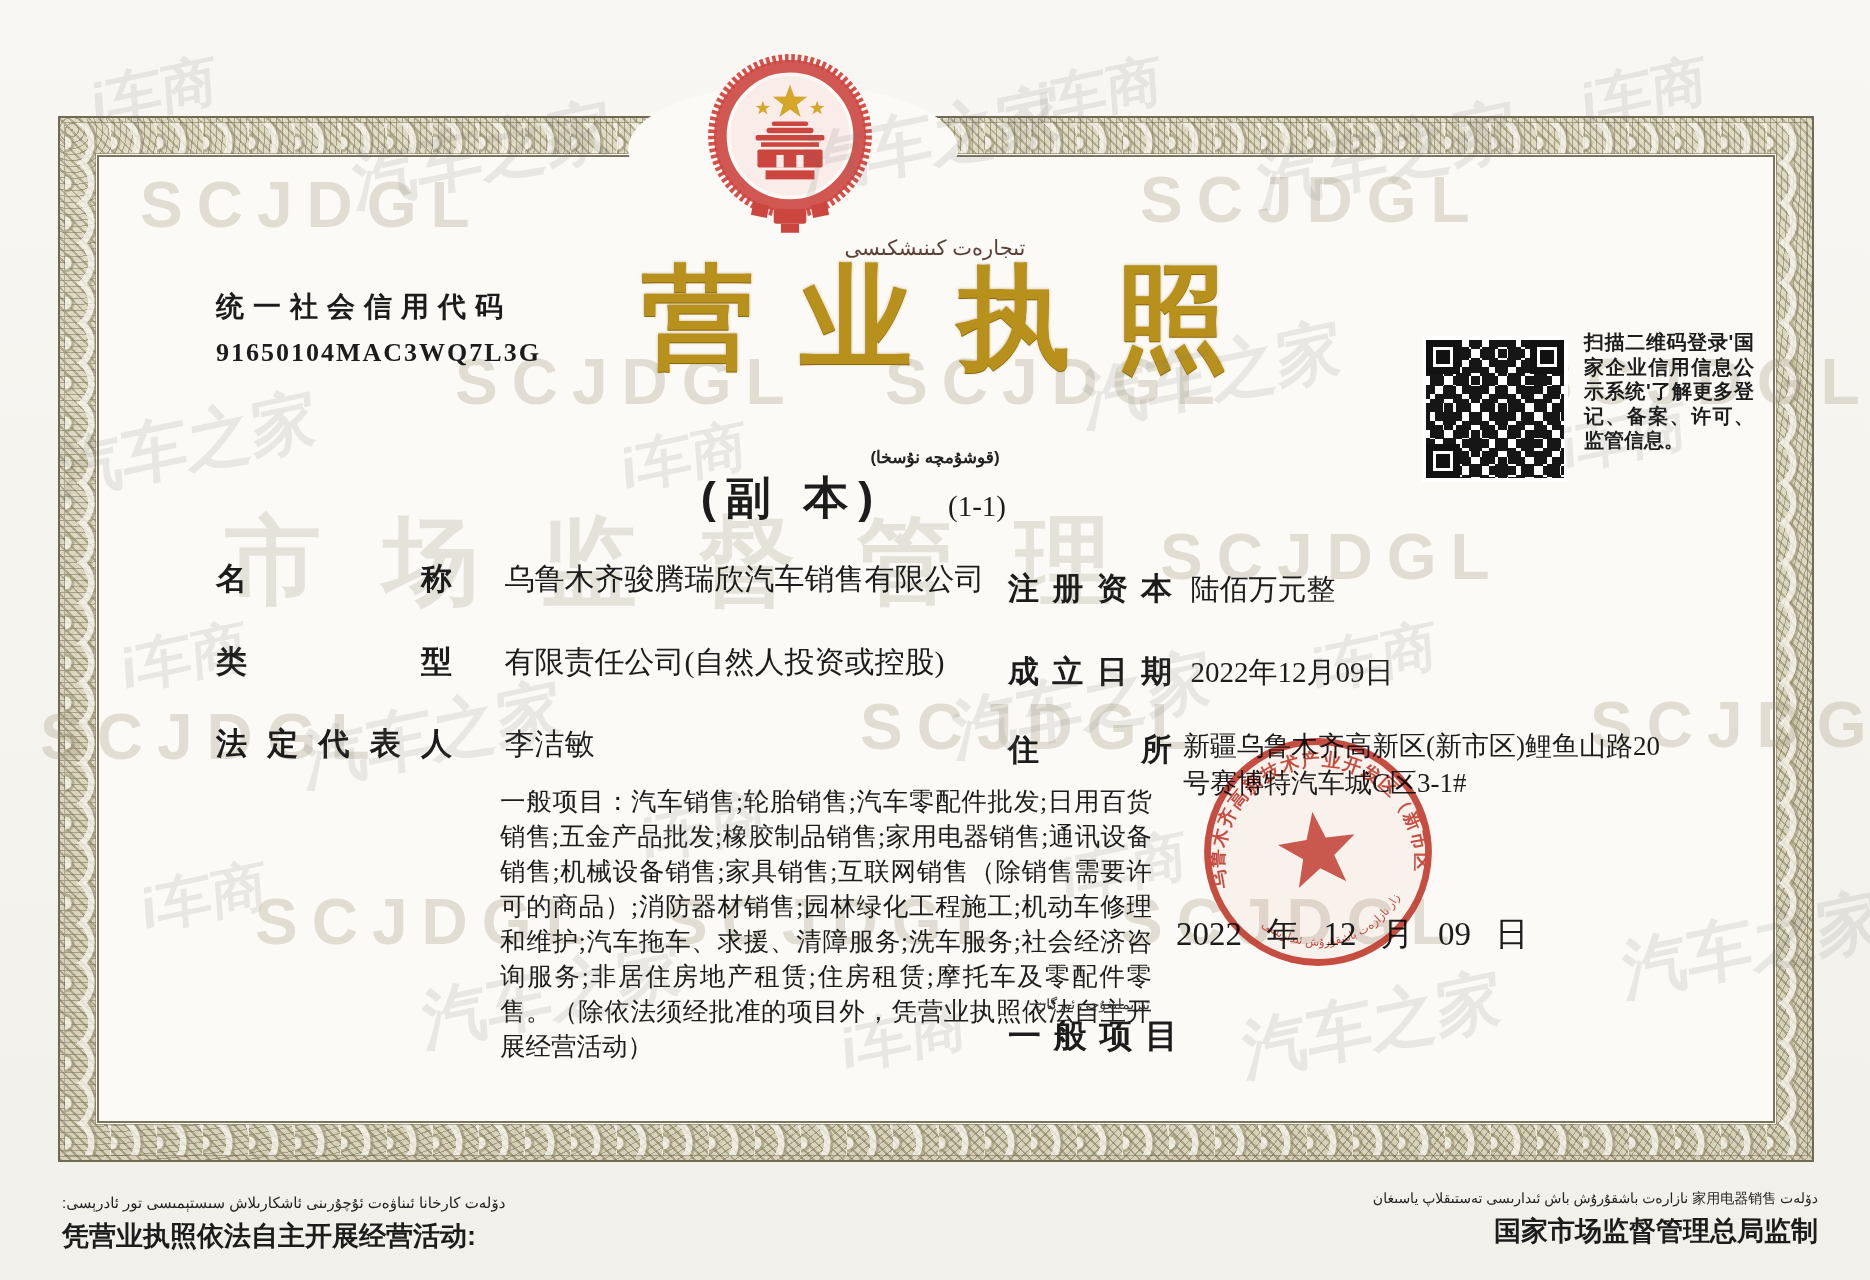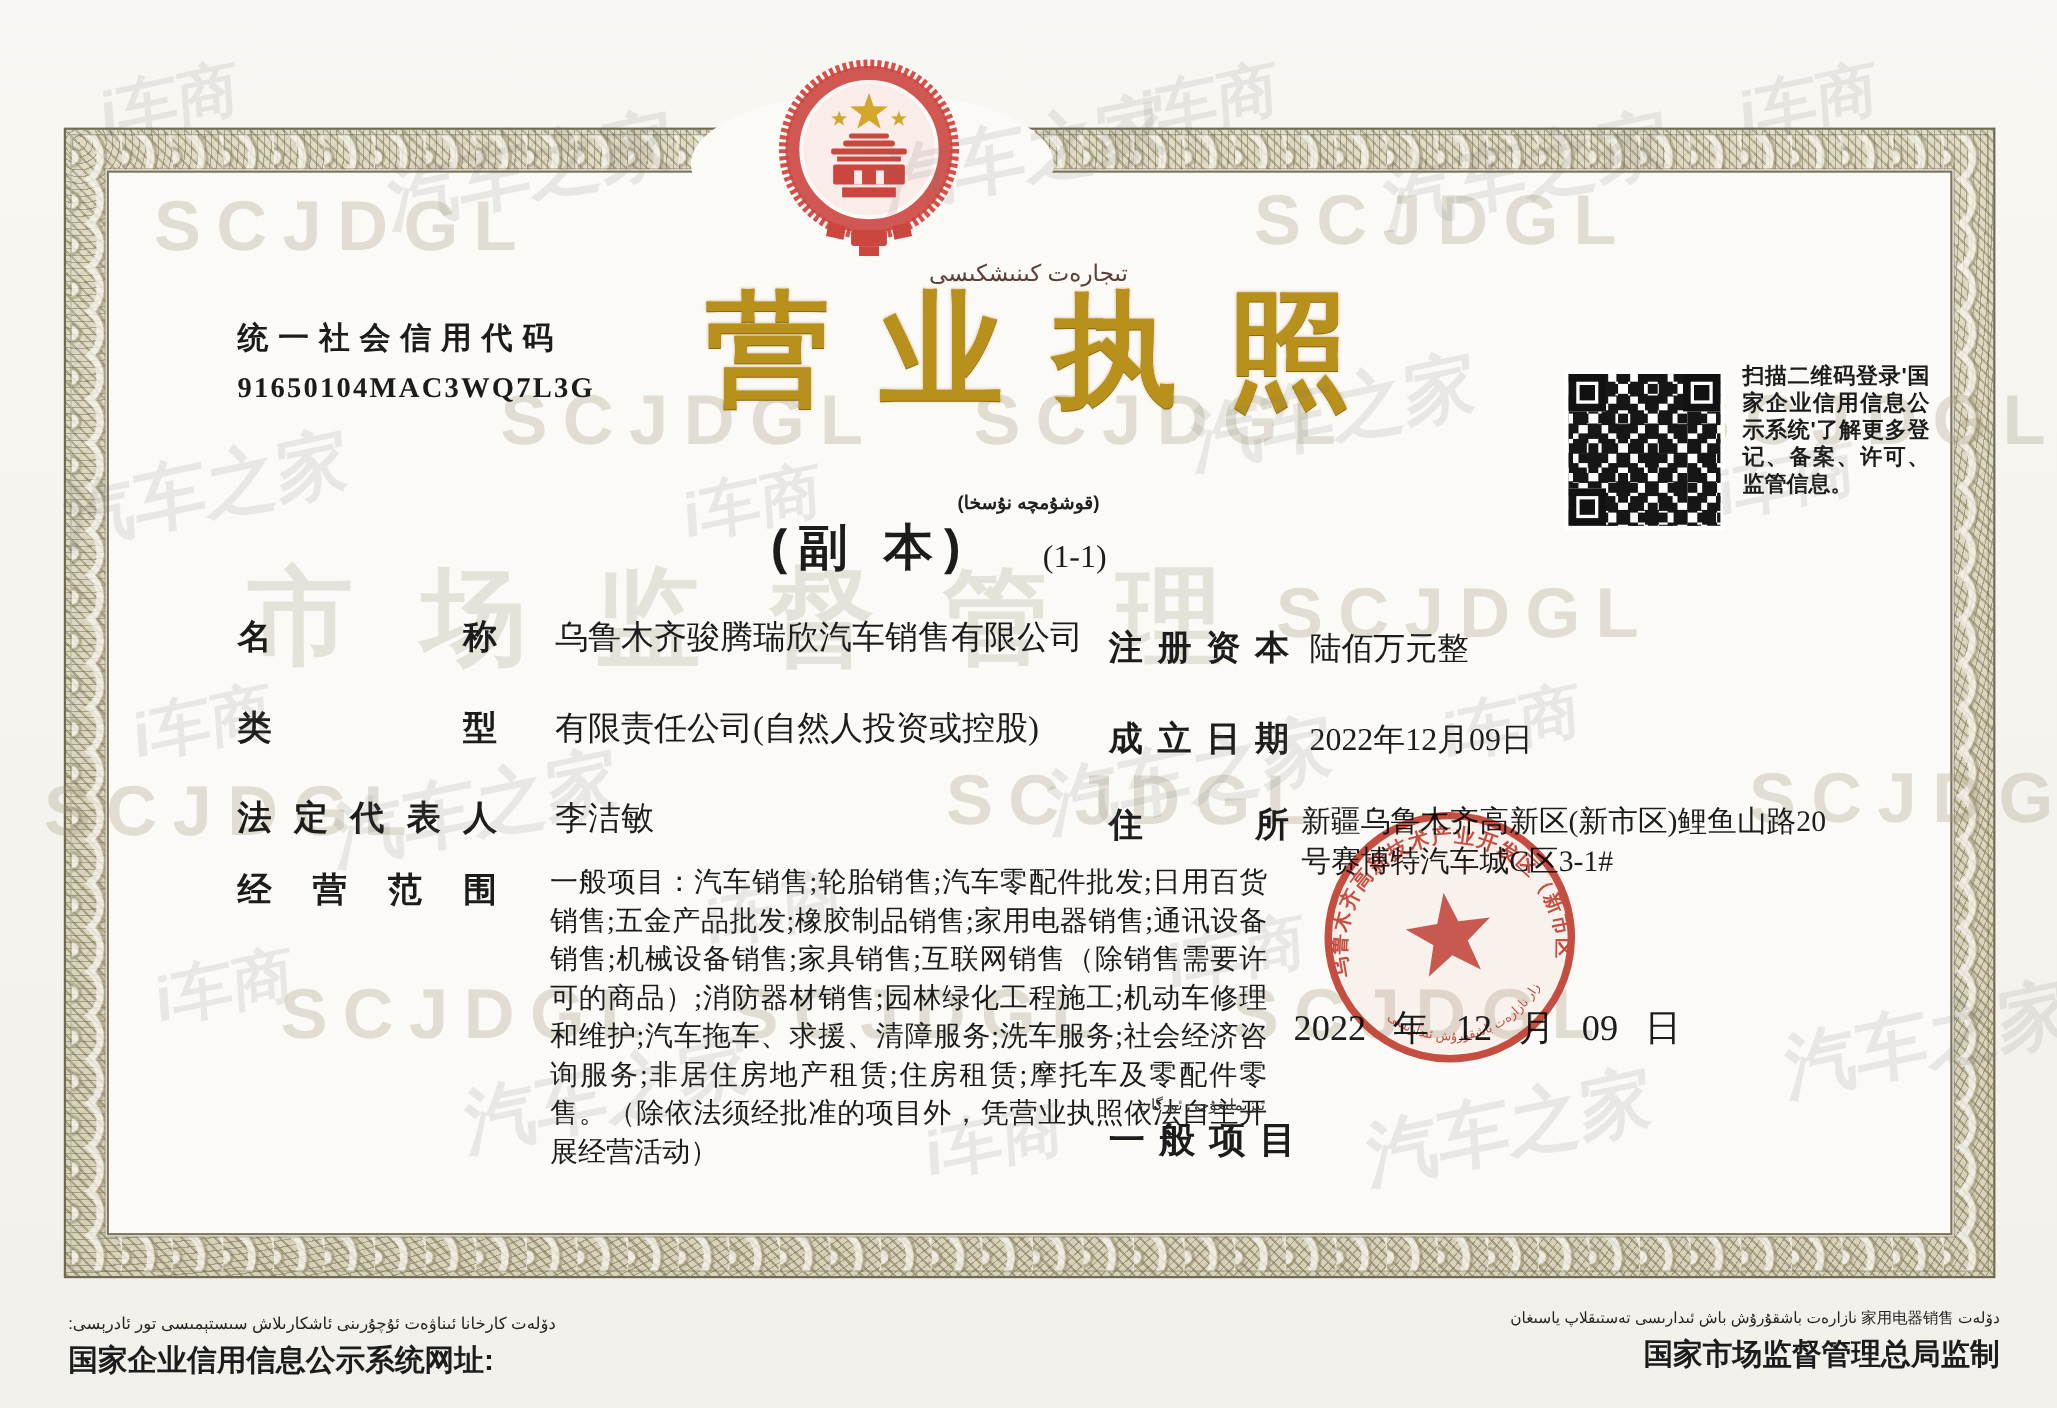--- a/index.html
+++ b/index.html
@@ -175,9 +175,6 @@
       <span class="lab lab-l">法定代表人</span>
       <span class="val" style="margin-left:48px;">李洁敏</span>
     </div>
-    <div class="row" style="left:216px;top:788px;">
-      <span class="lab lab-l">经营范围</span>
-    </div>
     <div class="val-block scope-val">一般项目：汽车销售;轮胎销售;汽车零配件批发;日用百货销售;五金产品批发;橡胶制品销售;家用电器销售;通讯设备销售;机械设备销售;家具销售;互联网销售（除销售需要许可的商品）;消防器材销售;园林绿化工程施工;机动车修理和维护;汽车拖车、求援、清障服务;洗车服务;社会经济咨询服务;非居住房地产租赁;住房租赁;摩托车及零配件零售。（除依法须经批准的项目外，凭营业执照依法自主开展经营活动）</div>
 
     <div class="row" style="left:1008px;top:568px;">

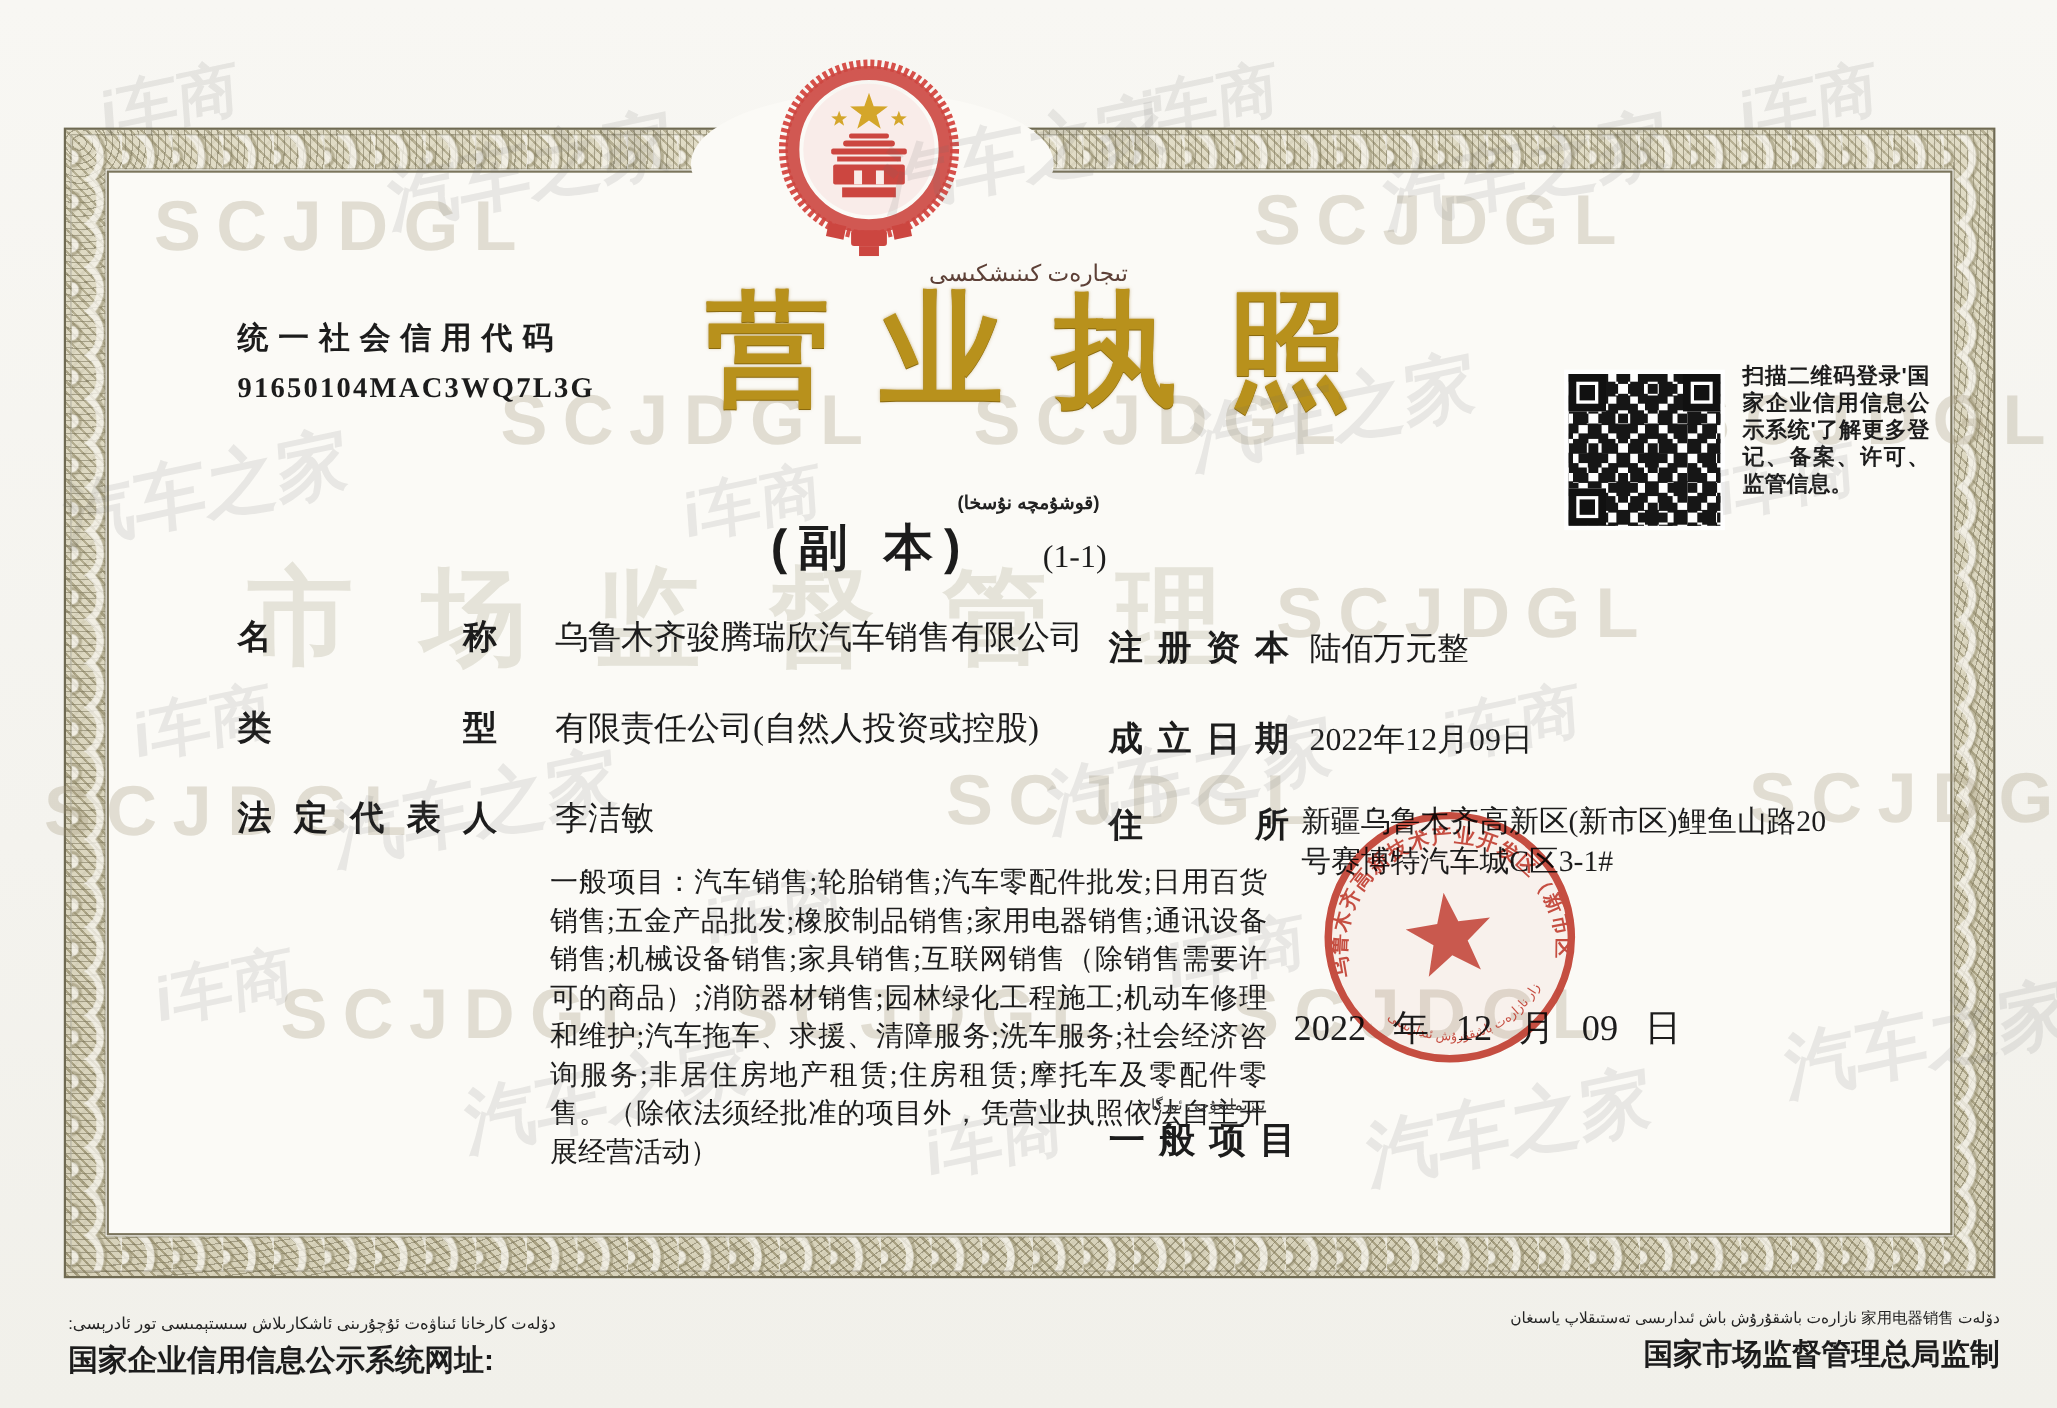--- a/index.html
+++ b/index.html
@@ -214,7 +214,7 @@
 
     <div class="foot-left">
       <div class="uy uy-s">دۆلەت كارخانا ئىناۋەت ئۇچۇرىنى ئاشكارىلاش سىستېمىسى تور ئادرېسى:</div>
-      <div class="cn">国家企业信用信息公示系统网址:</div>
+      <div class="cn">凭营业执照依法自主开展经营活动:</div>
     </div>
     <div class="foot-right">
       <div class="uy uy-s">دۆلەت 家用电器销售 نازارەت باشقۇرۇش باش ئىدارىسى تەستىقلاپ ياسىغان</div>

